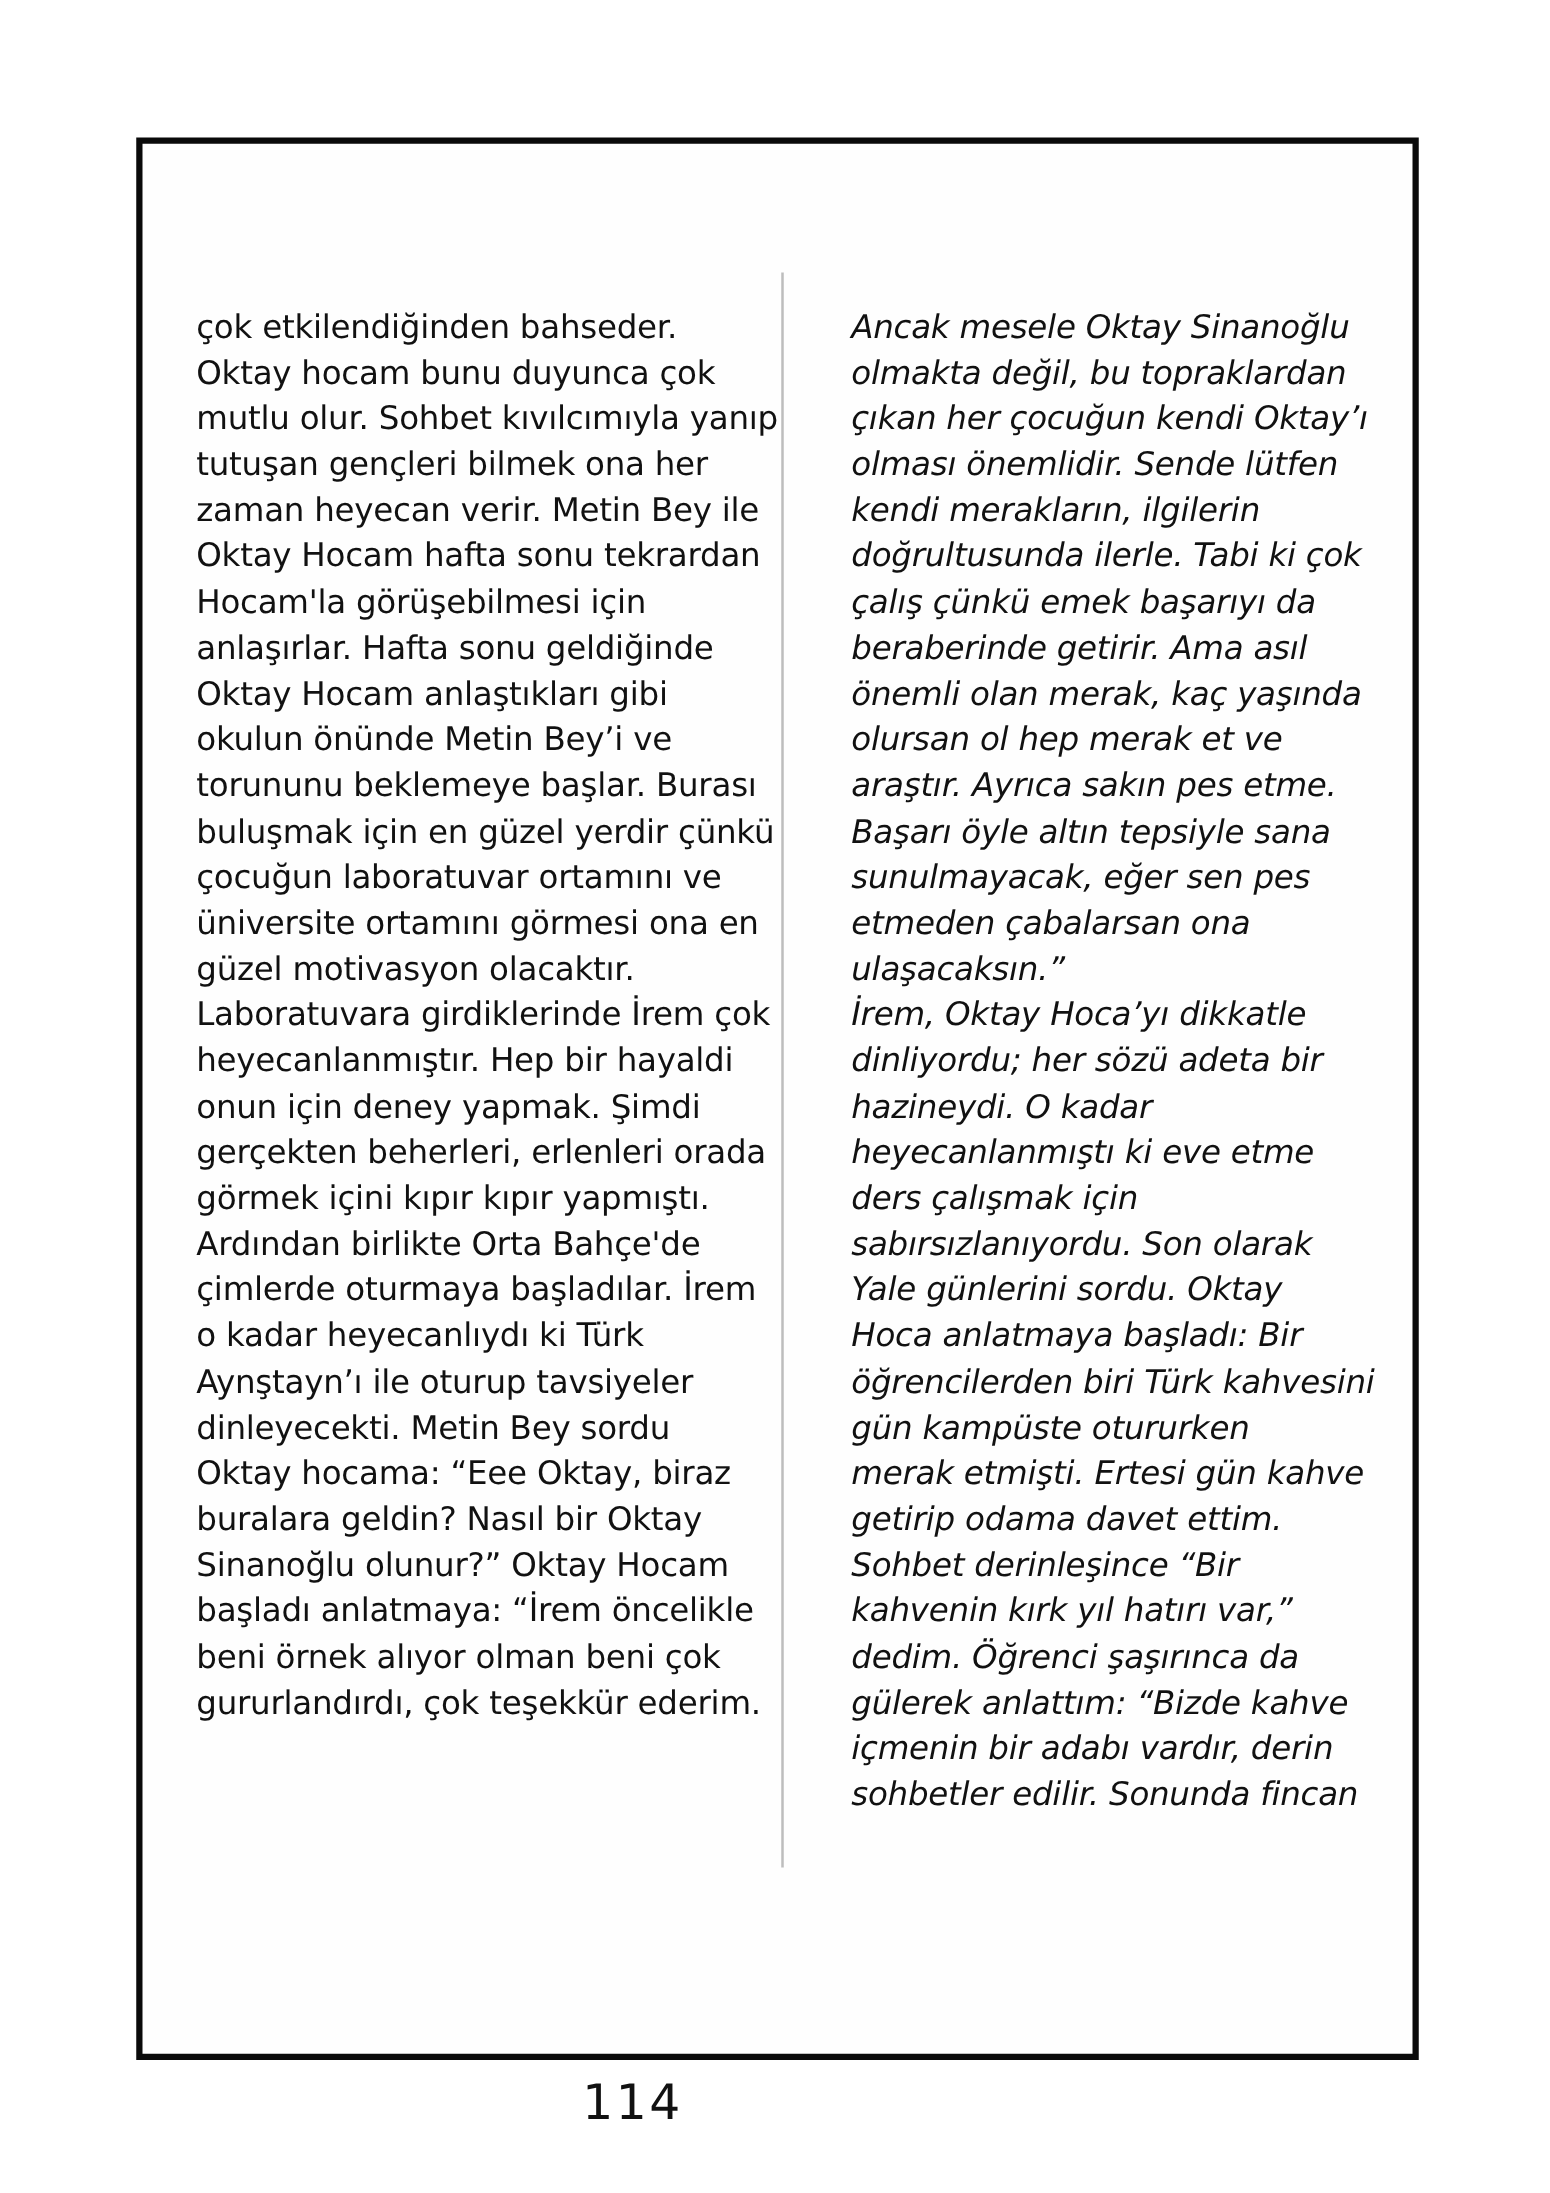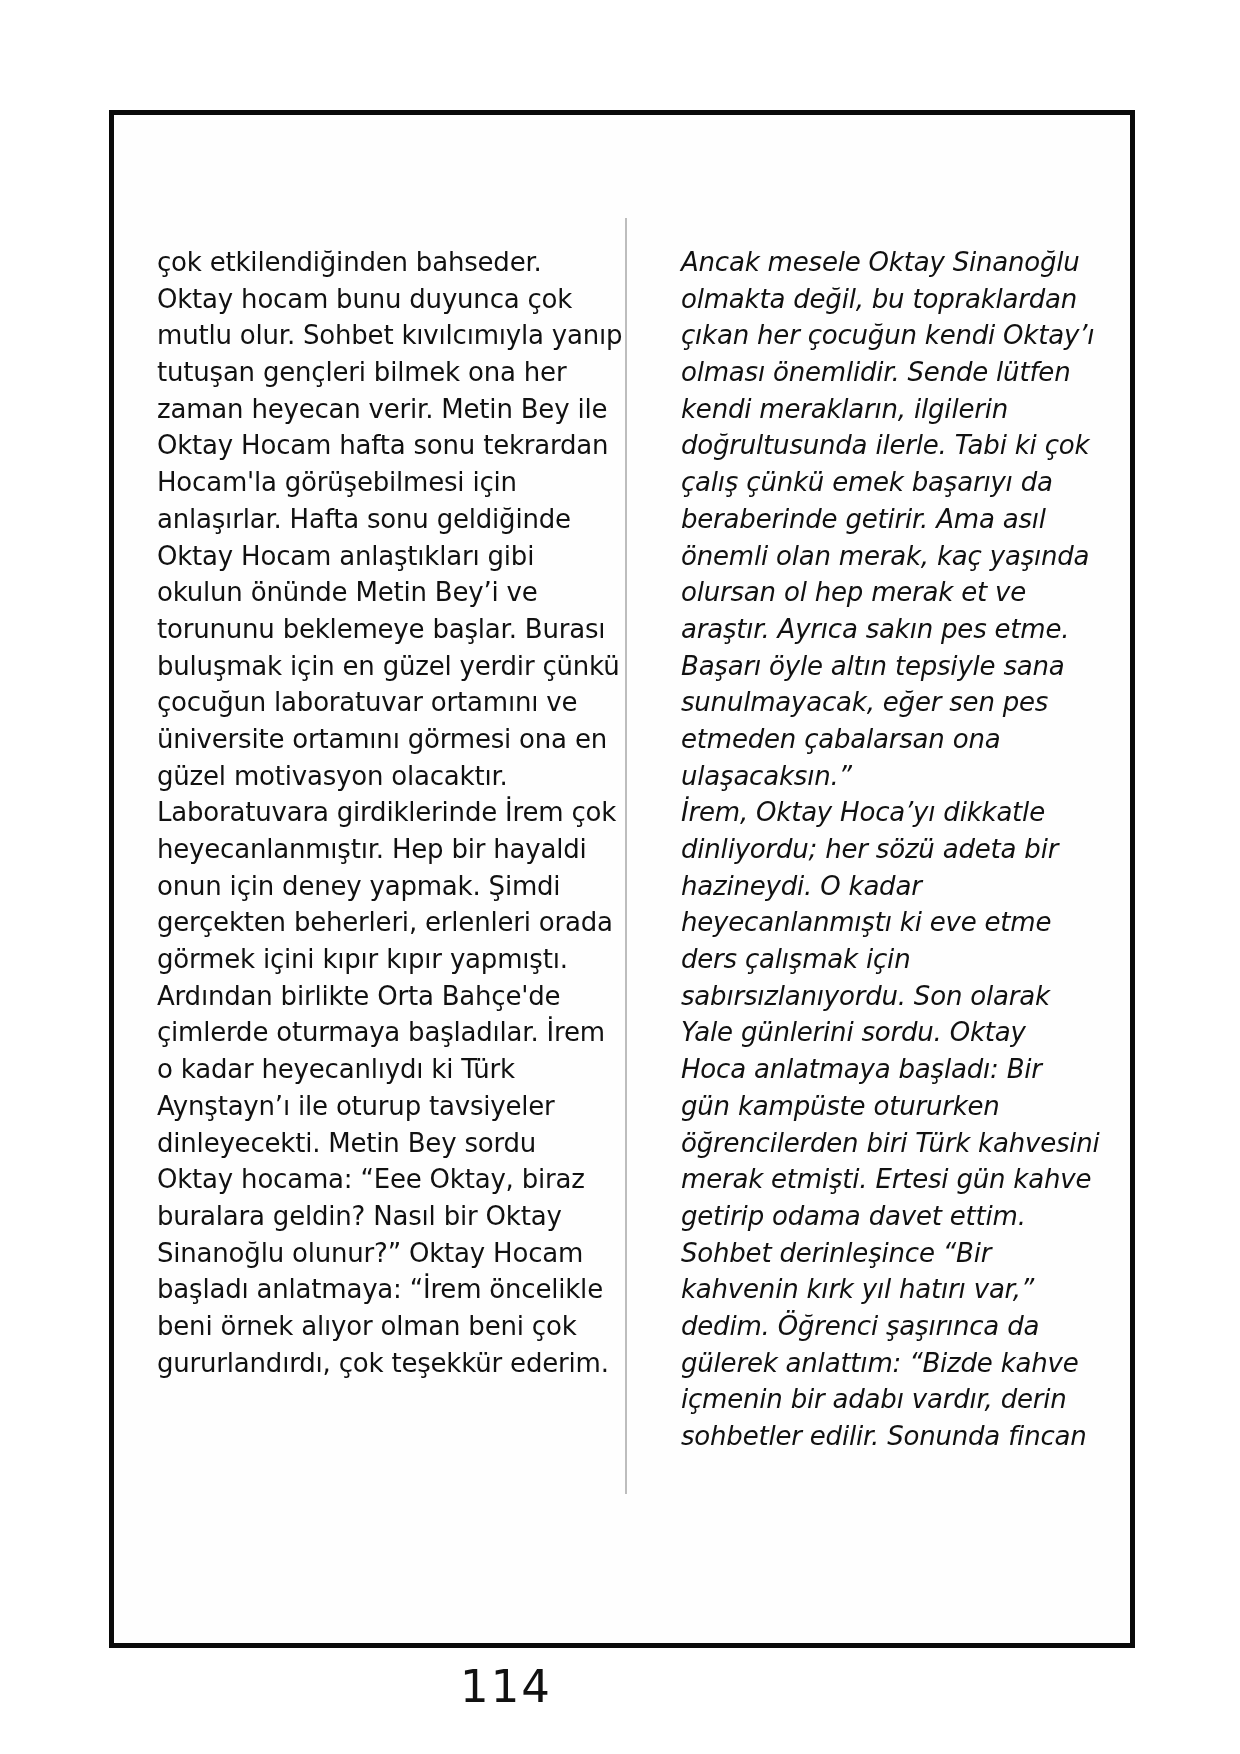--- a/index.html
+++ b/index.html
@@ -131,8 +131,8 @@
     <span class="line">sabırsızlanıyordu. Son olarak</span>
     <span class="line">Yale günlerini sordu. Oktay</span>
     <span class="line">Hoca anlatmaya başladı: Bir</span>
+    <span class="line">öğrencilerden biri Türk kahvesini</span>
     <span class="line">gün kampüste otururken</span>
-    <span class="line">öğrencilerden biri Türk kahvesini</span>
     <span class="line">merak etmişti. Ertesi gün kahve</span>
     <span class="line">getirip odama davet ettim.</span>
     <span class="line">Sohbet derinleşince “Bir</span>

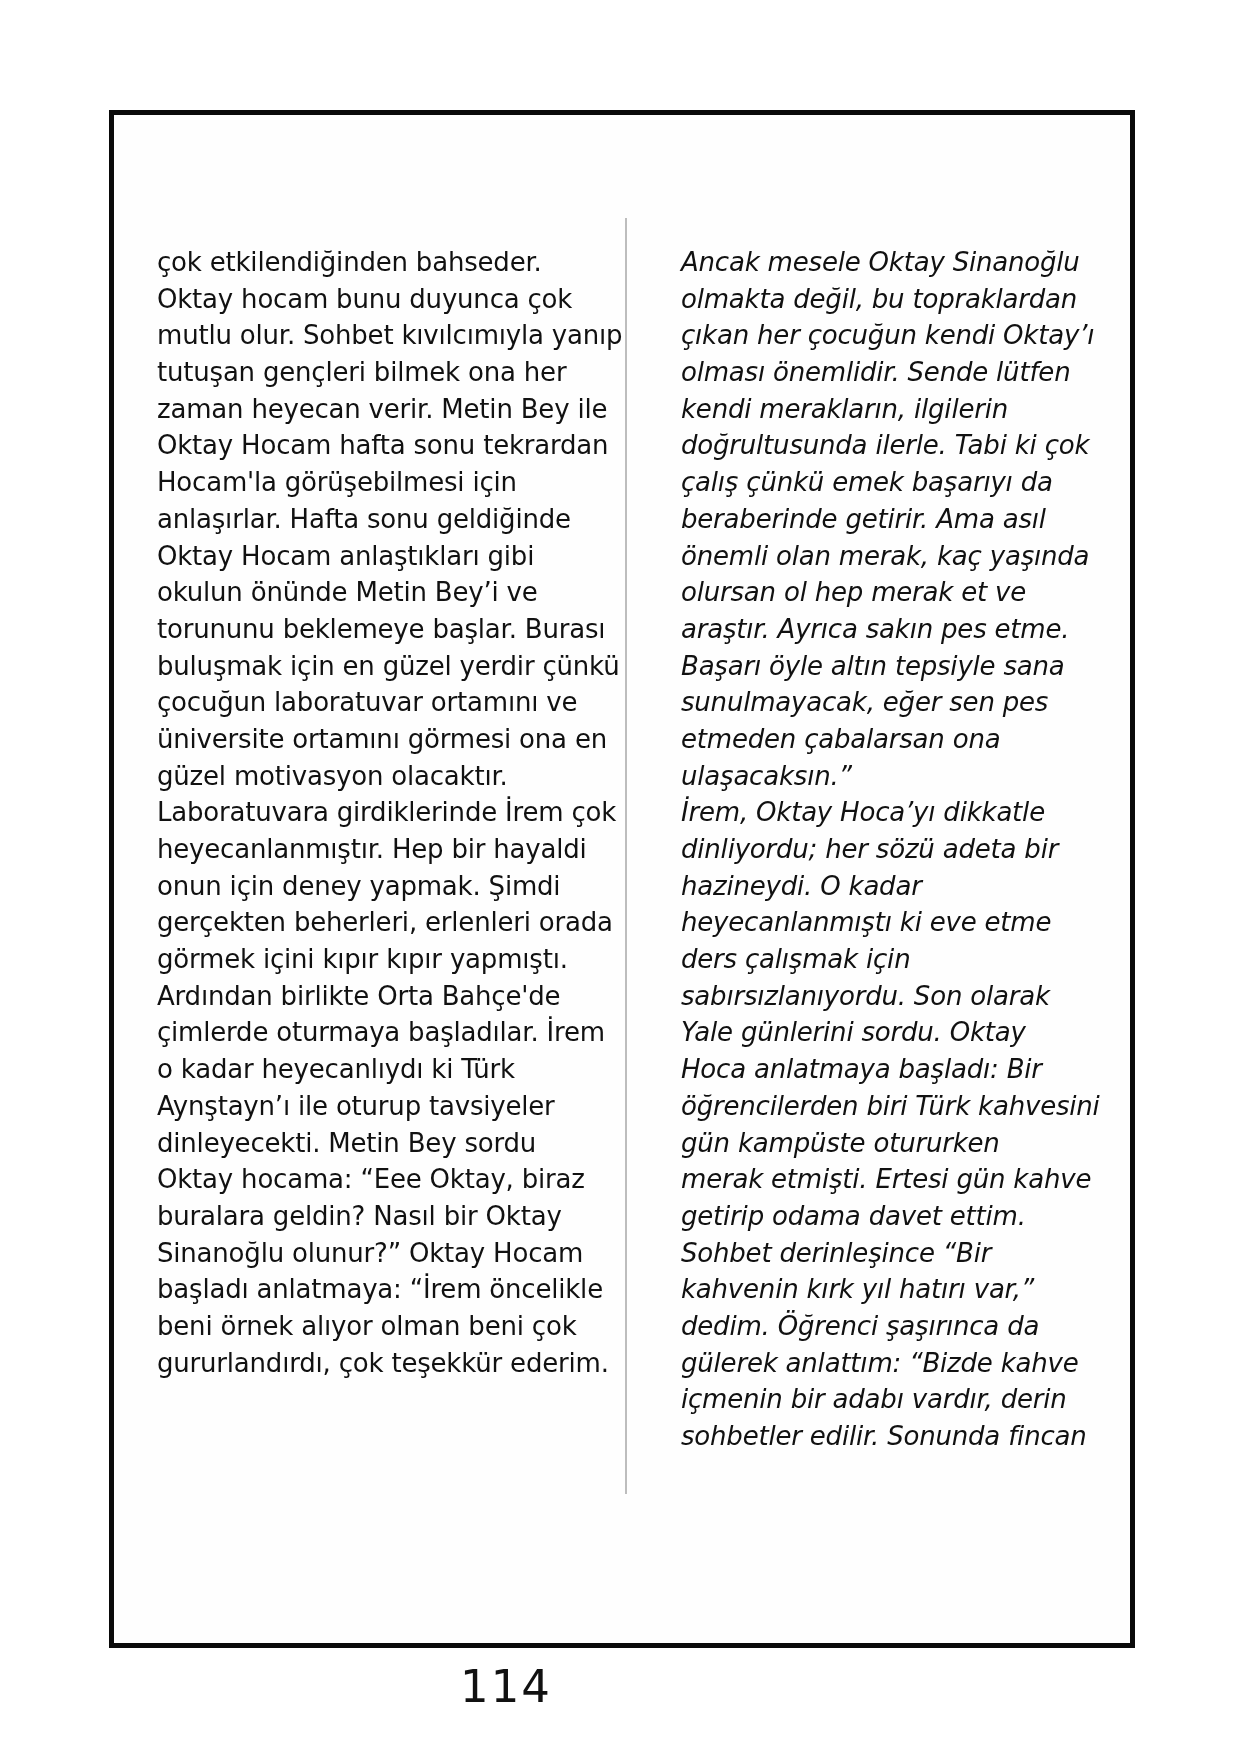--- a/index.html
+++ b/index.html
@@ -61,7 +61,7 @@
       width: 1012px;
       top: 1660px;
       text-align: center;
-      font-size: 45px;
+      font-size: 39px;
       letter-spacing: 2px;
       color: #111111;
     }

